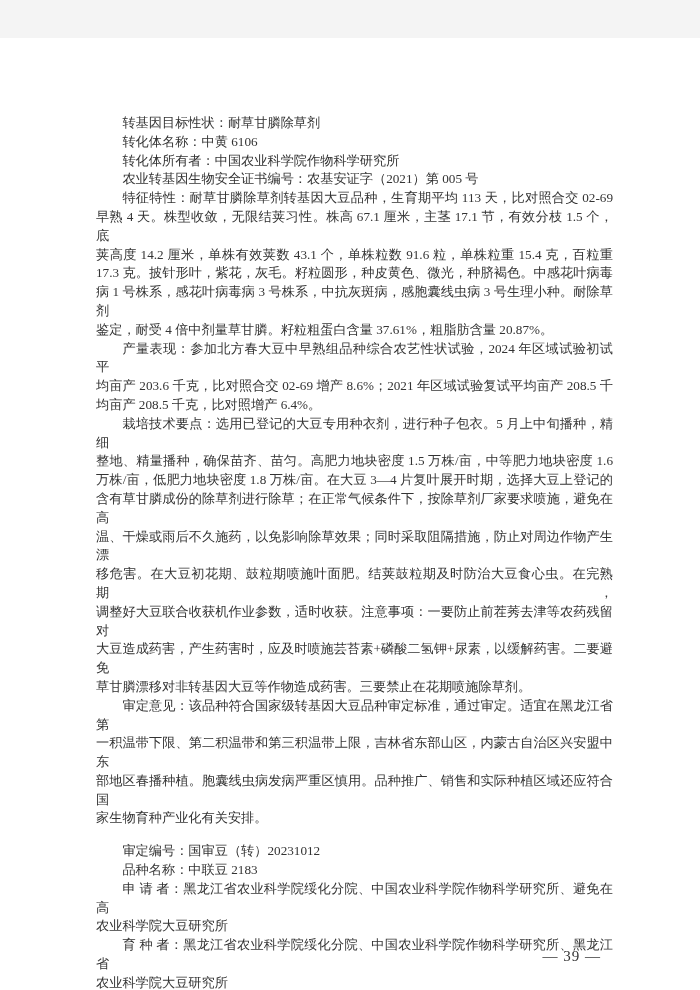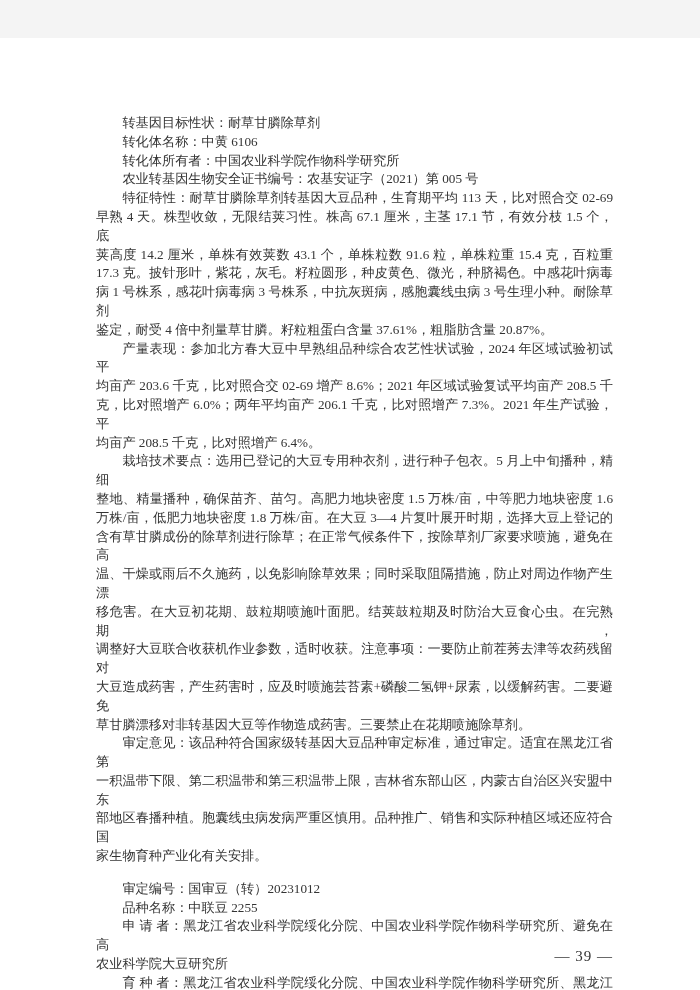--- a/index.html
+++ b/index.html
@@ -78,7 +78,6 @@
         <div class="para">
           <div class="line first fill">产量表现：参加北方春大豆中早熟组品种综合农艺性状试验，2024 年区域试验初试平</div>
           <div class="line fill">均亩产 203.6 千克，比对照合交 02-69 增产 8.6%；2021 年区域试验复试平均亩产 208.5 千</div>
-          <div class="line fill">克，比对照增产 6.0%；两年平均亩产 206.1 千克，比对照增产 7.3%。2021 年生产试验，平</div>
           <div class="line">均亩产 208.5 千克，比对照增产 6.4%。</div>
         </div>
         <div class="para">

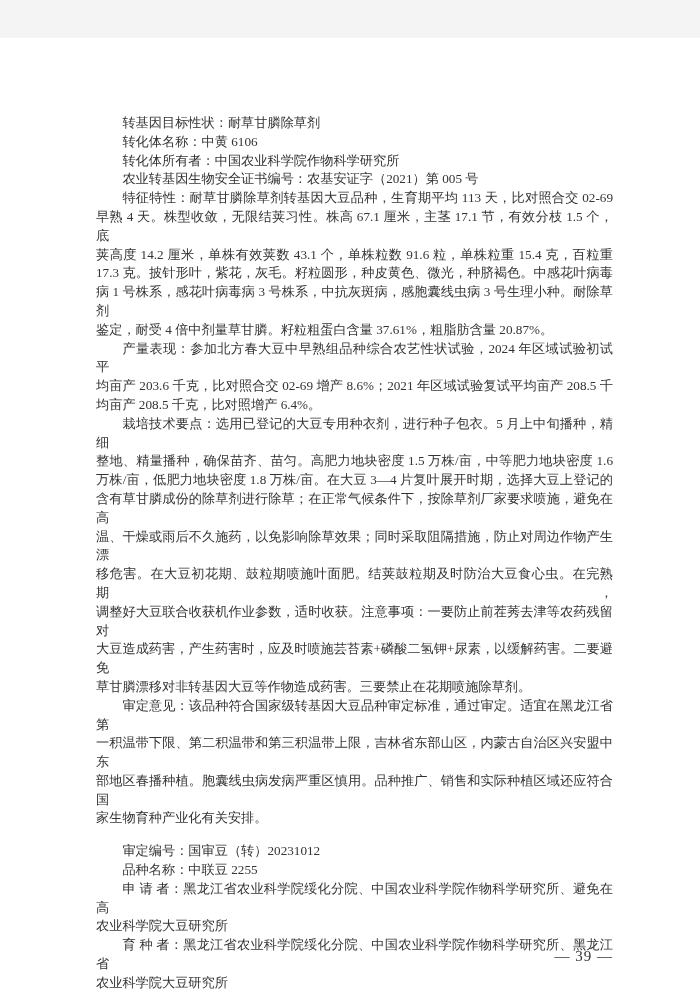--- a/index.html
+++ b/index.html
@@ -103,7 +103,7 @@
           <div class="line first">审定编号：国审豆（转）20231012</div>
         </div>
         <div class="para">
-          <div class="line first">品种名称：中联豆 2255</div>
+          <div class="line first">品种名称：中联豆 2183</div>
         </div>
         <div class="para">
           <div class="line first fill">申 请 者：黑龙江省农业科学院绥化分院、中国农业科学院作物科学研究所、避免在高</div>

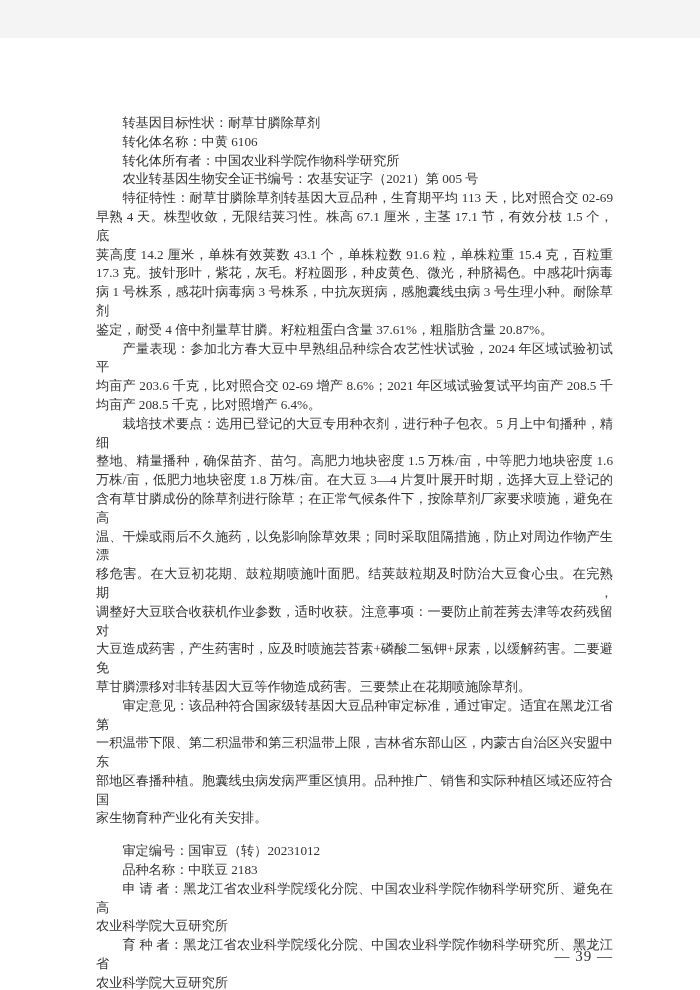--- a/index.html
+++ b/index.html
@@ -40,7 +40,7 @@
   .page-footer {
     position: absolute;
     top: 908px;
-    left: 96px;
+    left: 84px;
     width: 517px;
     text-align: right;
     font-size: 15px;

